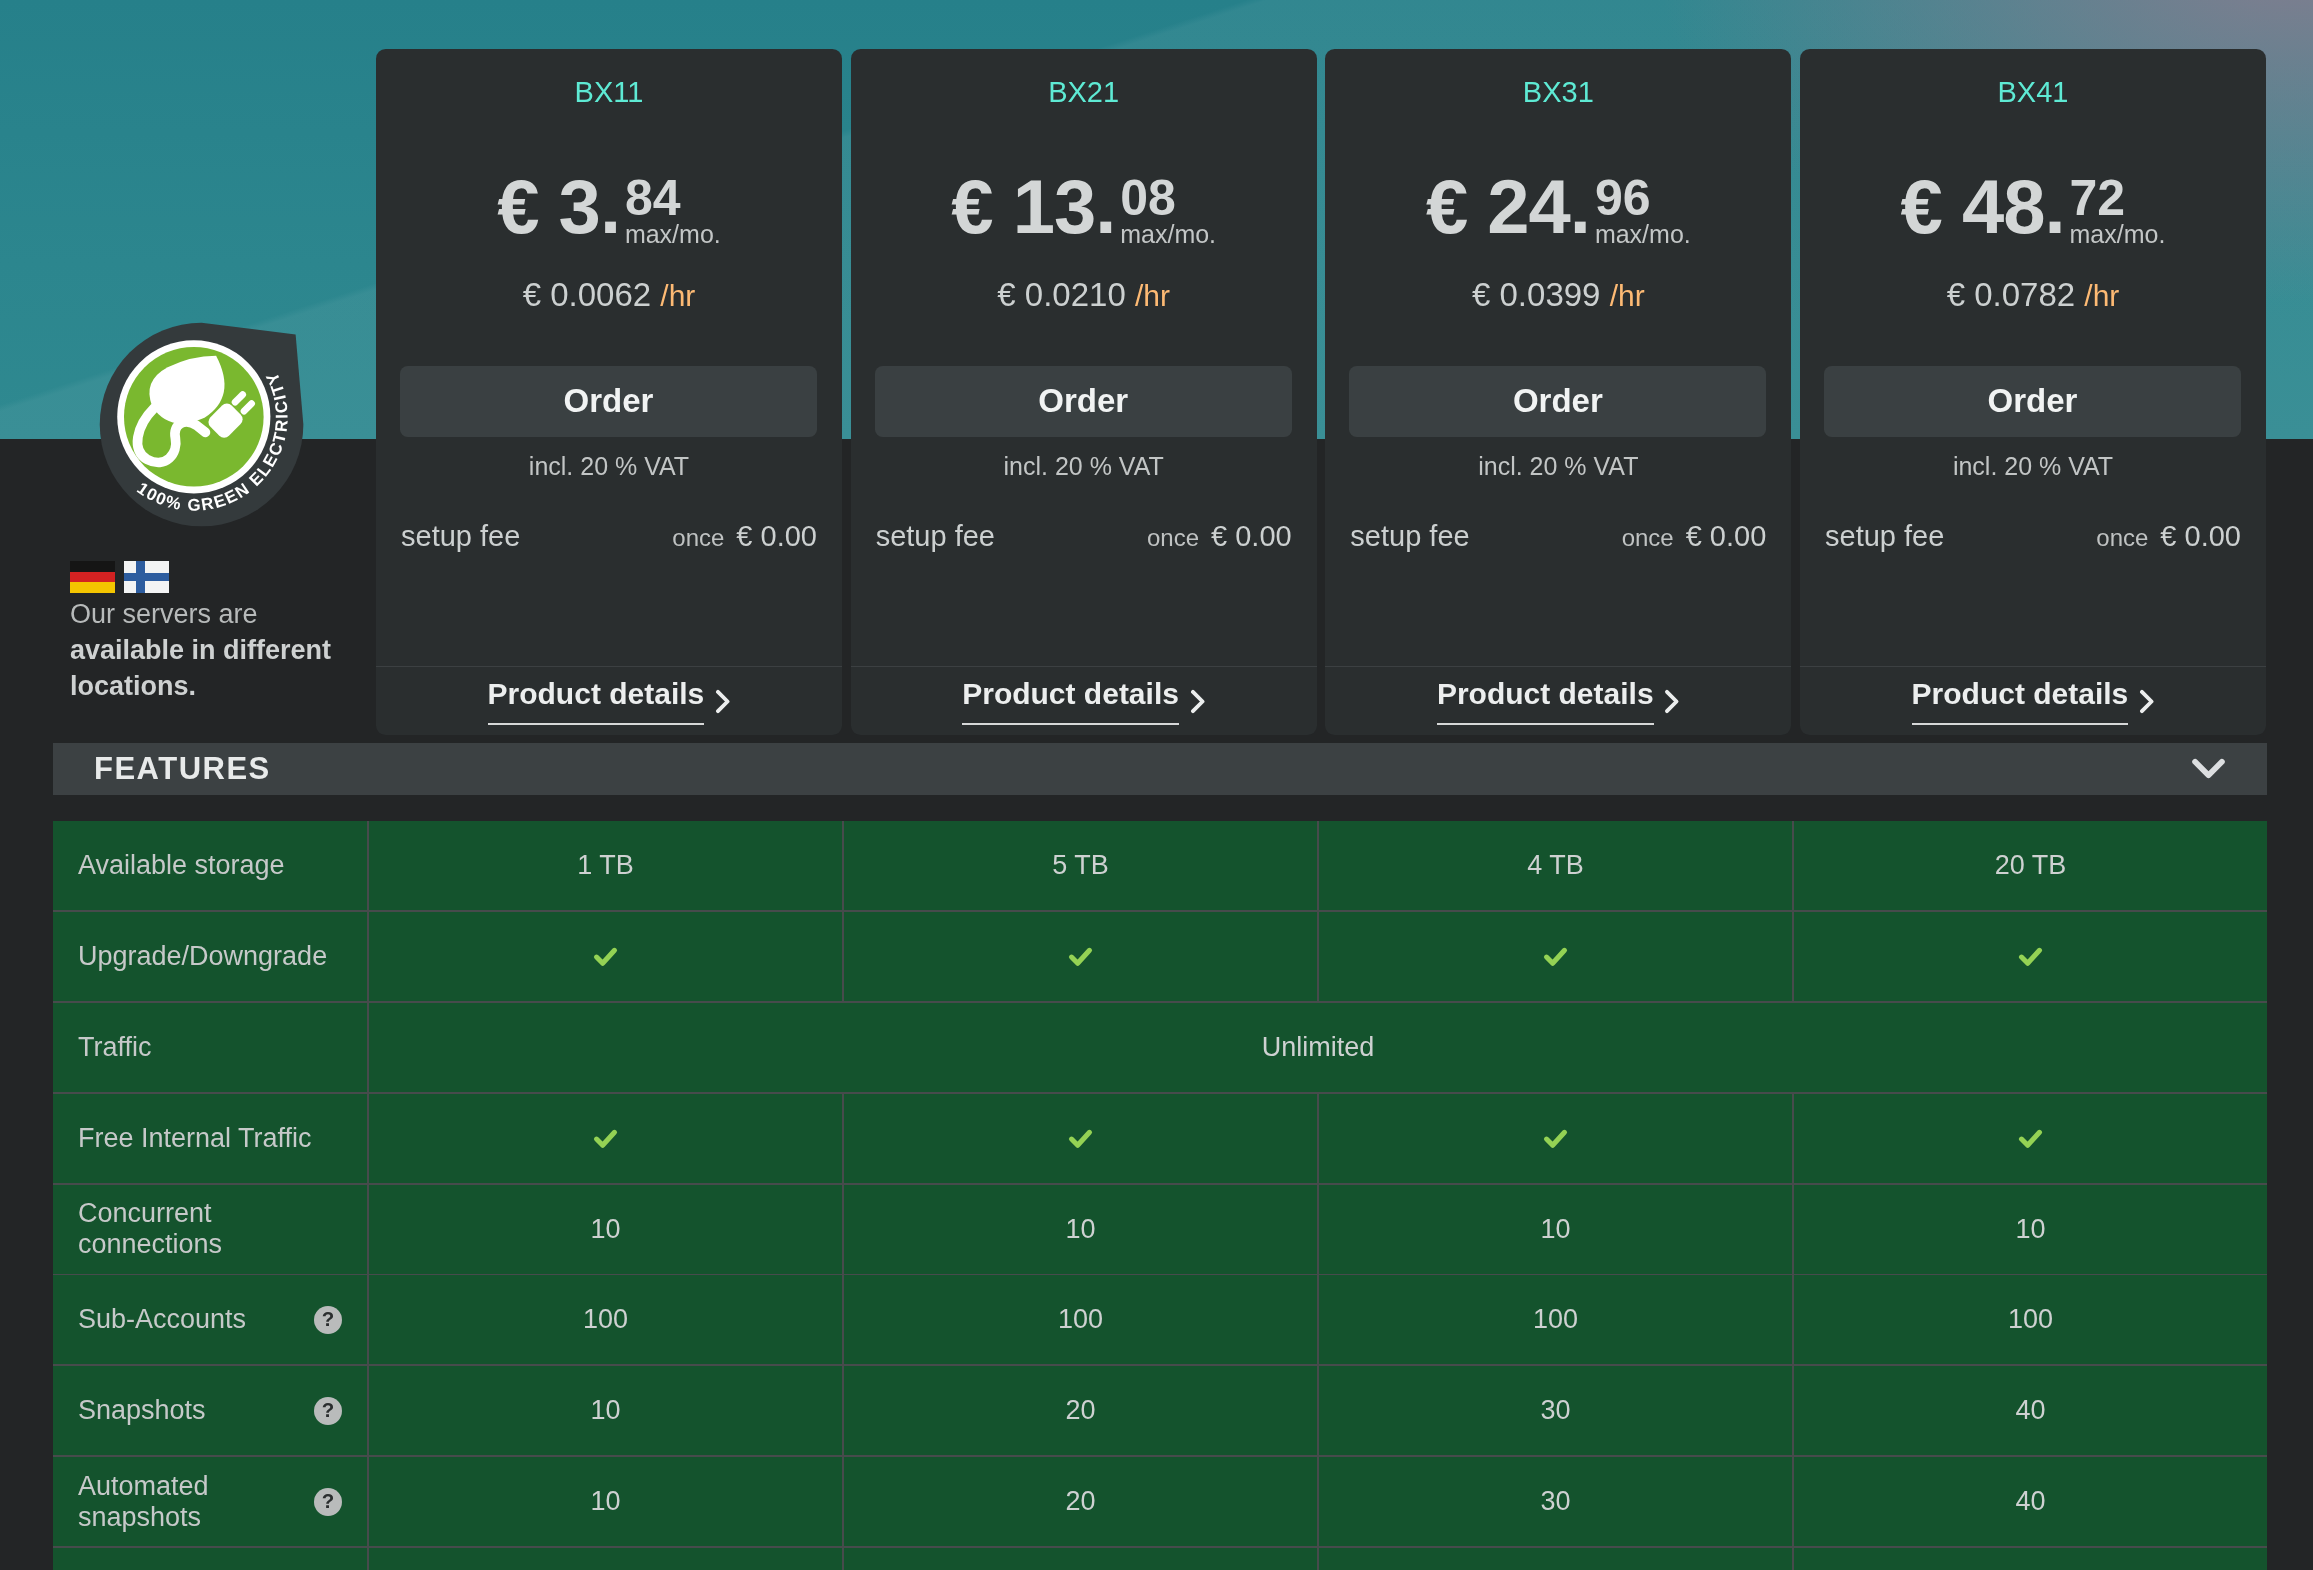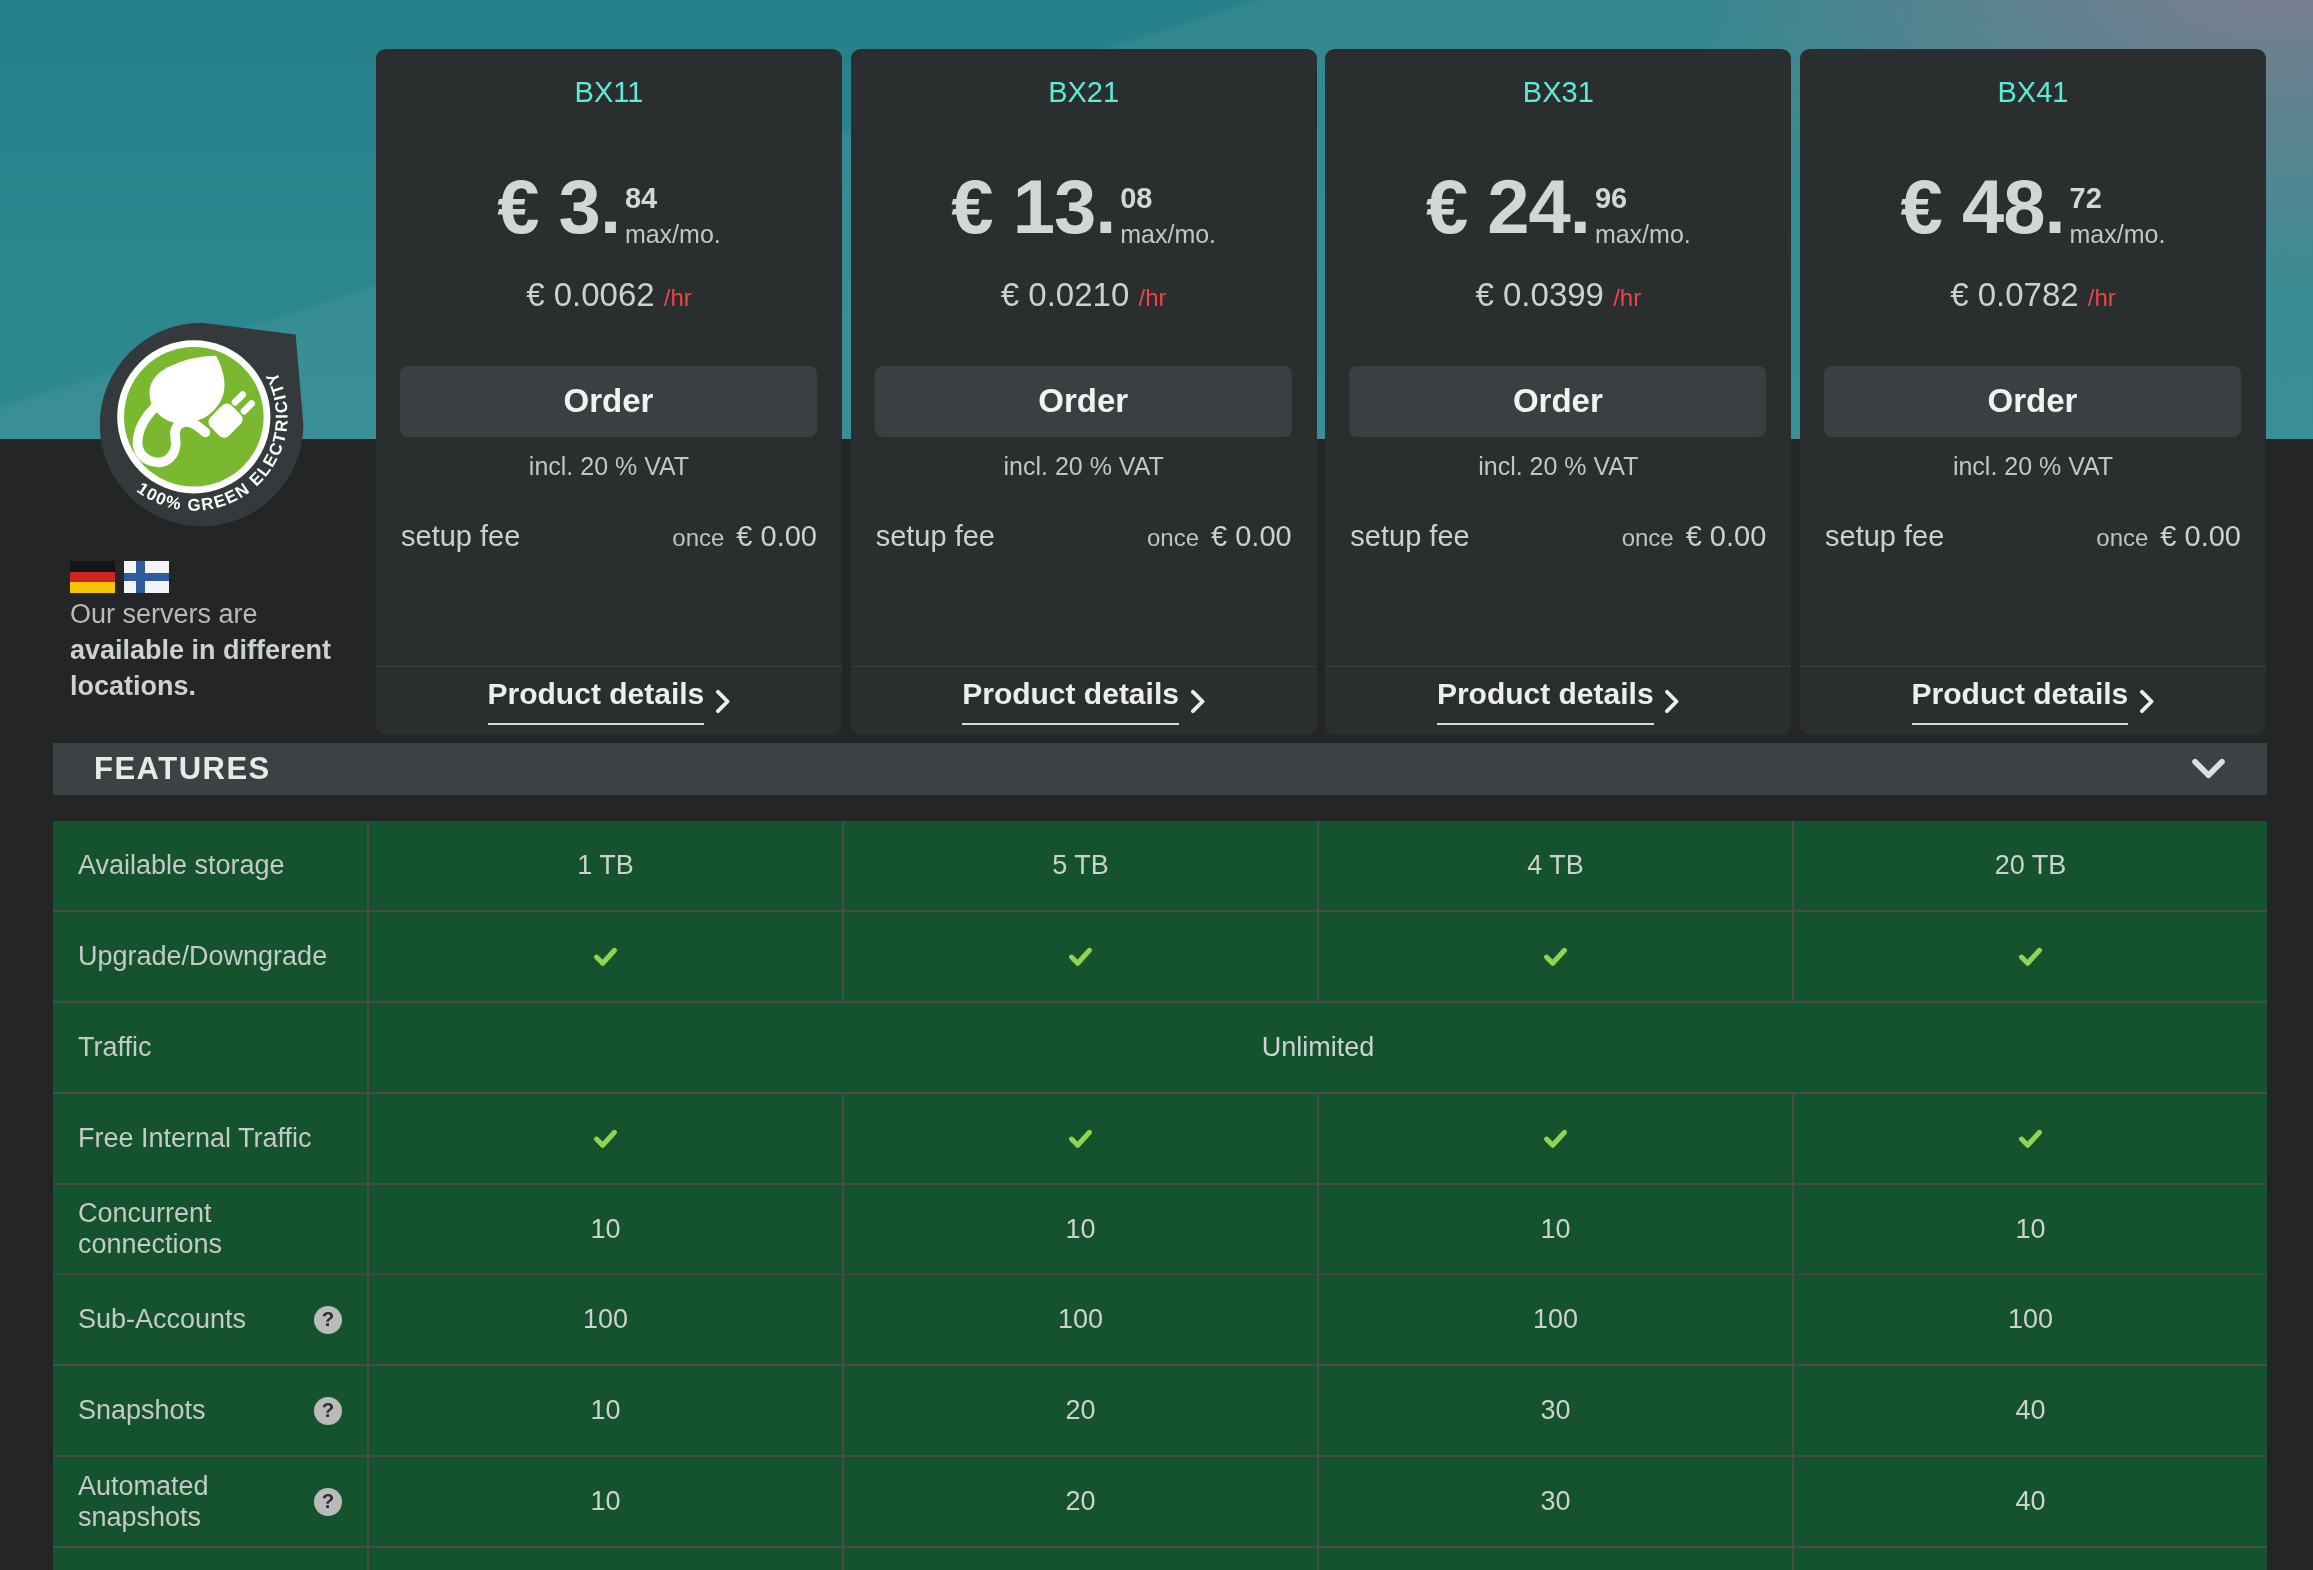--- a/index.html
+++ b/index.html
@@ -38,7 +38,7 @@
   .price-row{margin-top:60px;display:flex;justify-content:center;align-items:flex-start;color:#d3d6d6;}
   .price-main{font-size:76px;font-weight:bold;line-height:76px;letter-spacing:-1px;}
   .price-side{display:flex;flex-direction:column;align-items:flex-start;margin-left:4.9px;padding-top:9.7px;}
-  .price-cents{font-size:29px;font-weight:bold;line-height:39px;}
+  .price-cents{font-size:50px;font-weight:bold;line-height:39px;}
   .price-permo{font-size:25px;line-height:25px;margin-top:3.9px;color:#c3c6c6;}
   .hourly{margin-top:29px;text-align:center;font-size:33px;color:#ccd0d0;}
   .hourly .unit{font-size:24px;color:#ef4444;}

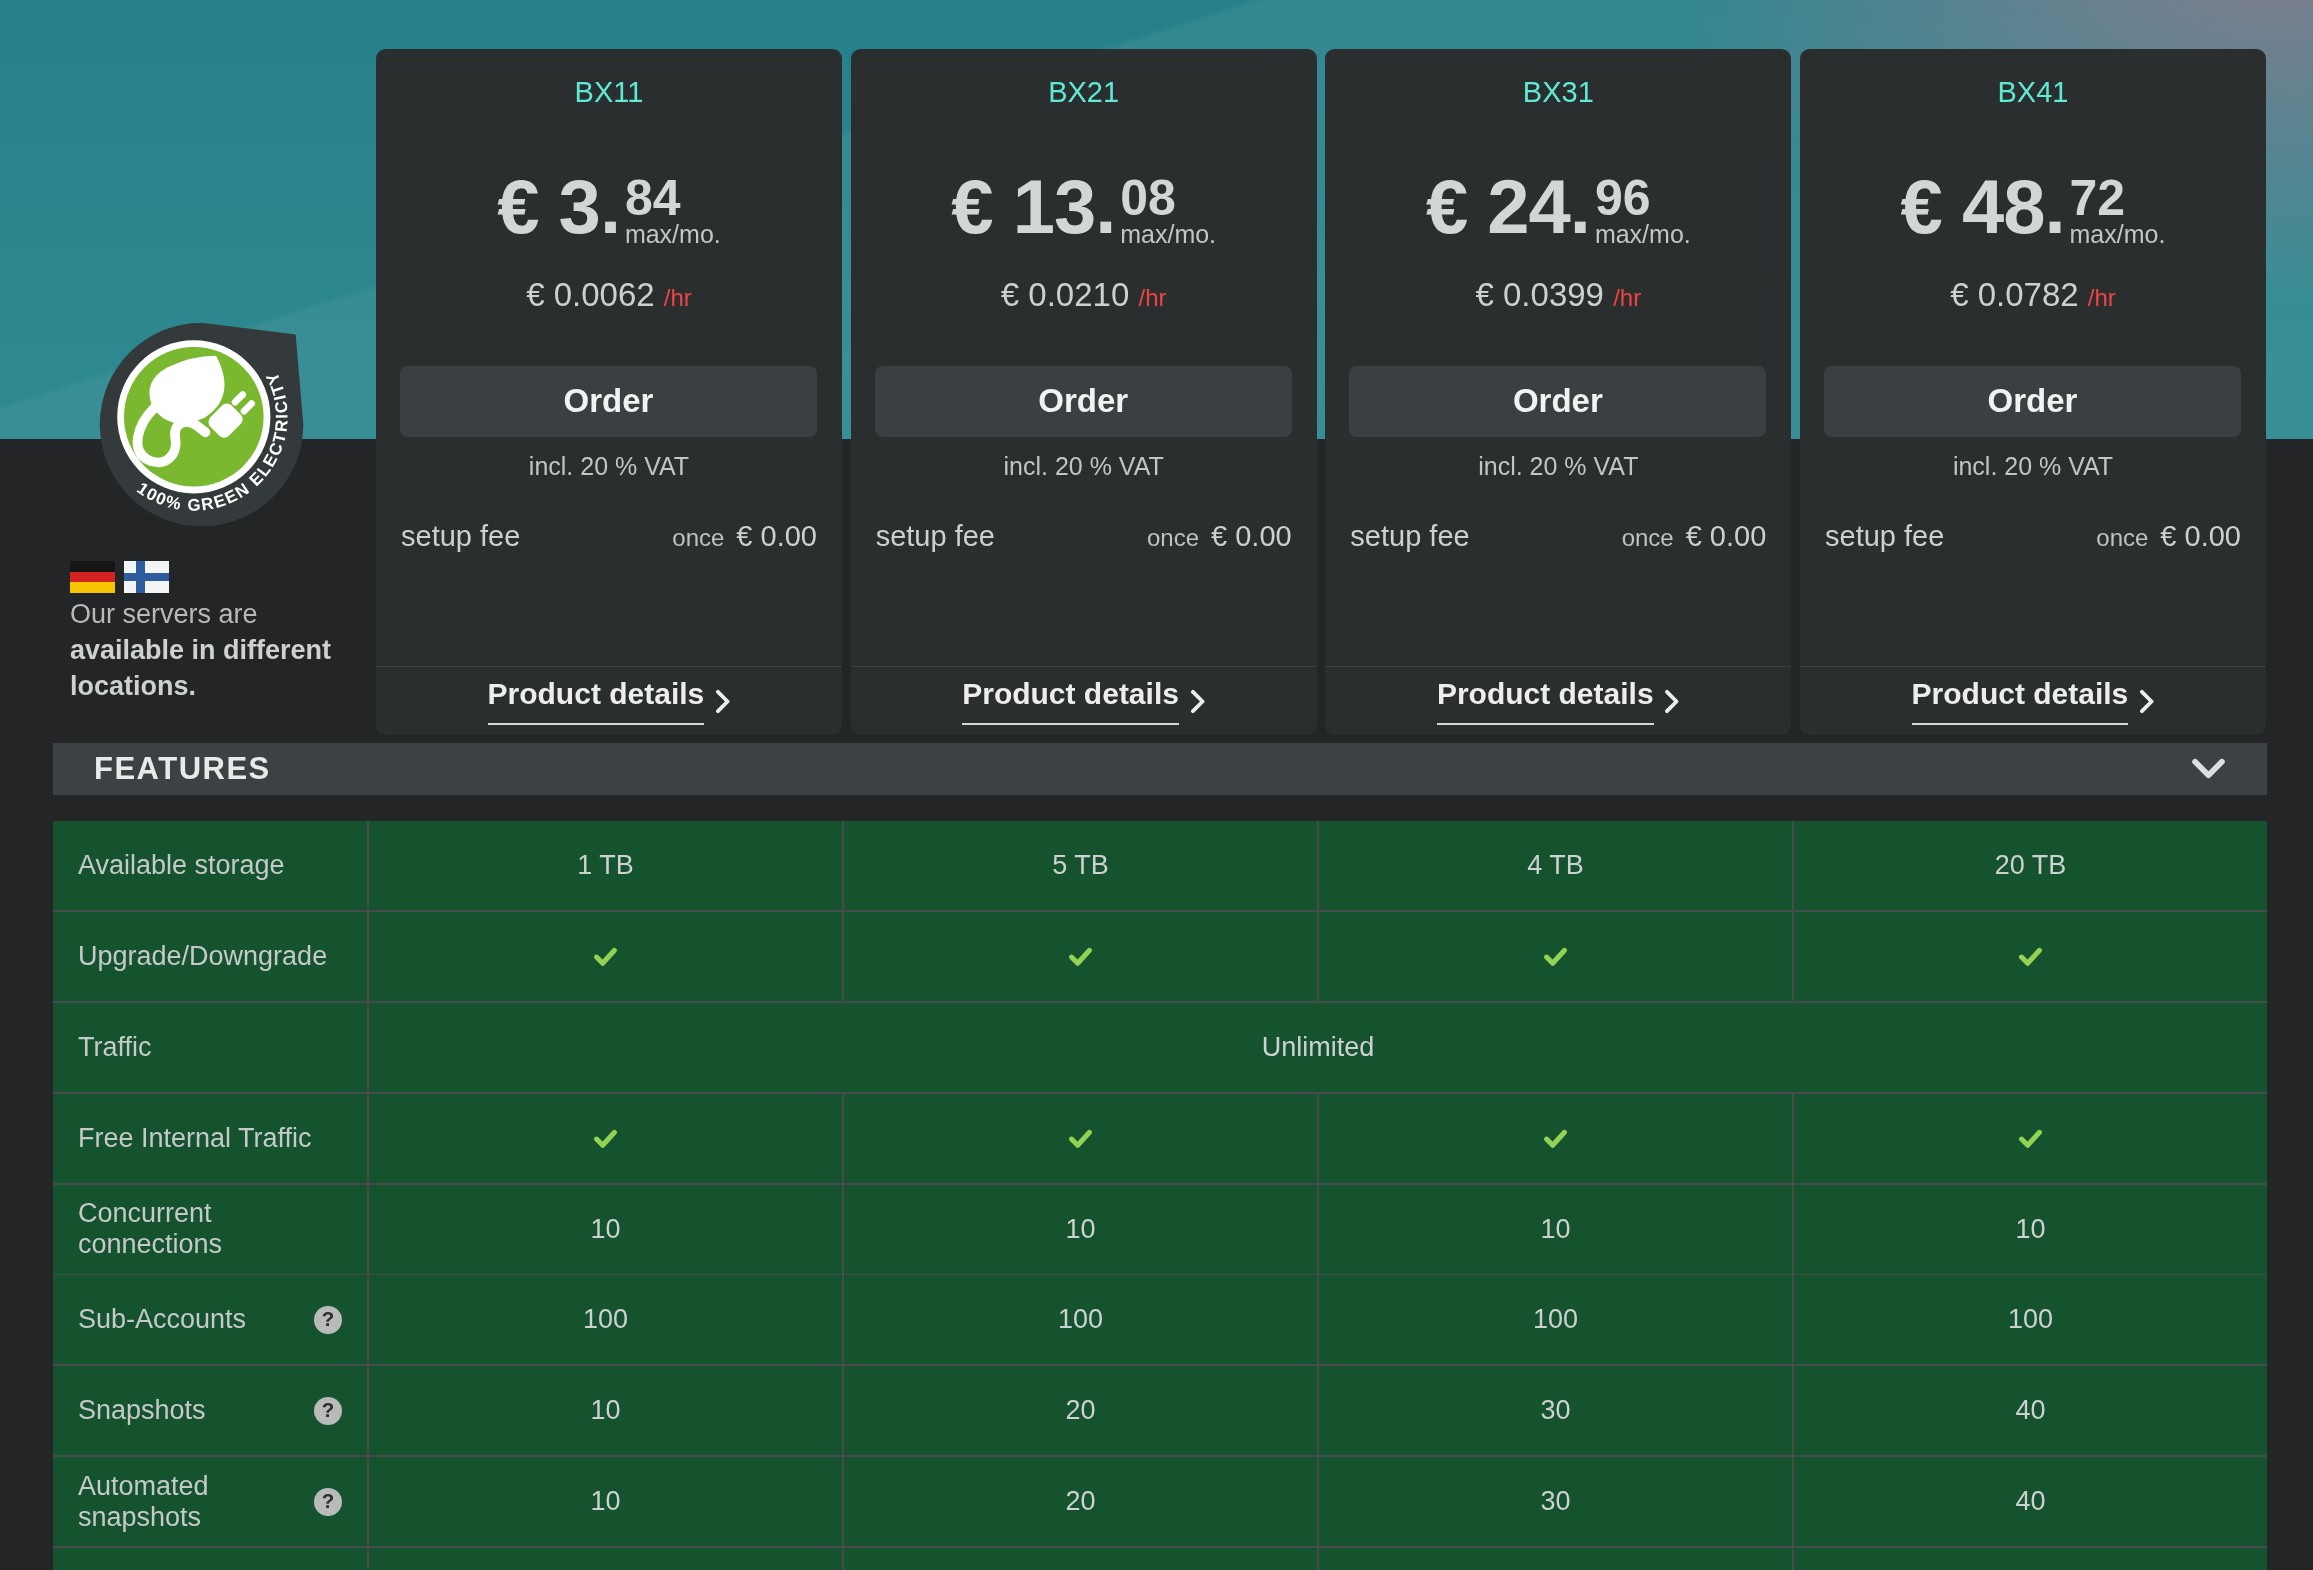--- a/index.html
+++ b/index.html
@@ -41,7 +41,7 @@
   .price-cents{font-size:50px;font-weight:bold;line-height:39px;}
   .price-permo{font-size:25px;line-height:25px;margin-top:3.9px;color:#c3c6c6;}
   .hourly{margin-top:29px;text-align:center;font-size:33px;color:#ccd0d0;}
-  .hourly .unit{font-size:24px;color:#ef4444;}
+  .hourly .unit{font-size:30px;color:#fdba74;}
   .order-btn{
     display:block;margin:52px 24px 0;width:calc(100% - 49px);height:71px;
     background:#3a4042;border:none;border-radius:7.8px;cursor:pointer;

